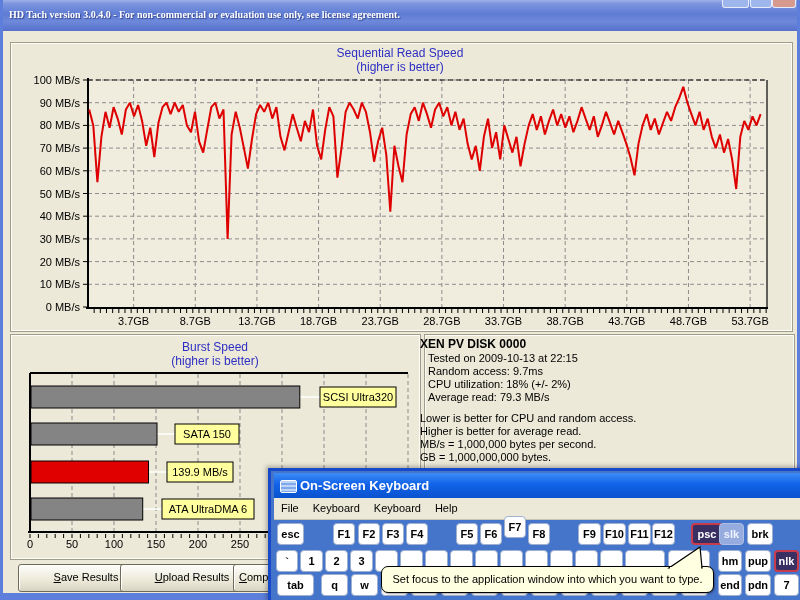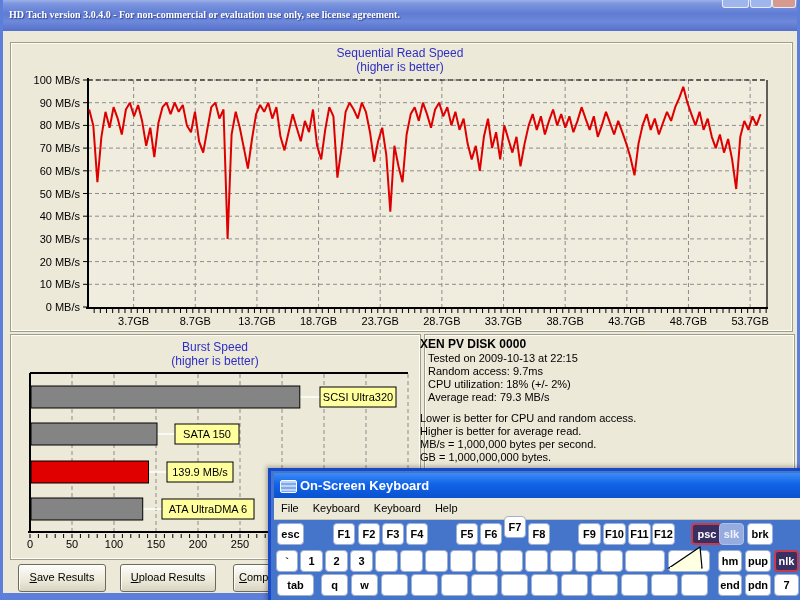--- a/index.html
+++ b/index.html
@@ -26,7 +26,7 @@
   
   .xp-btn{position:absolute;top:564px;height:26px;background:linear-gradient(180deg,#fdfdfb,#ece9d8 60%,#d8d4c4);
     border:1px solid #6d6a58;border-radius:3px;box-shadow:inset 1px 1px 0 #ffffff;
-    font-size:11px;color:#000;text-align:center;line-height:24px;z-index:4;}
+    font-size:11px;color:#000;text-align:center;line-height:24px;z-index:4;padding-left:24px;}
   .xp-btn::first-letter{text-decoration:underline;}
   
   .osk{position:absolute;left:268px;top:468px;width:532px;height:132px;z-index:10;

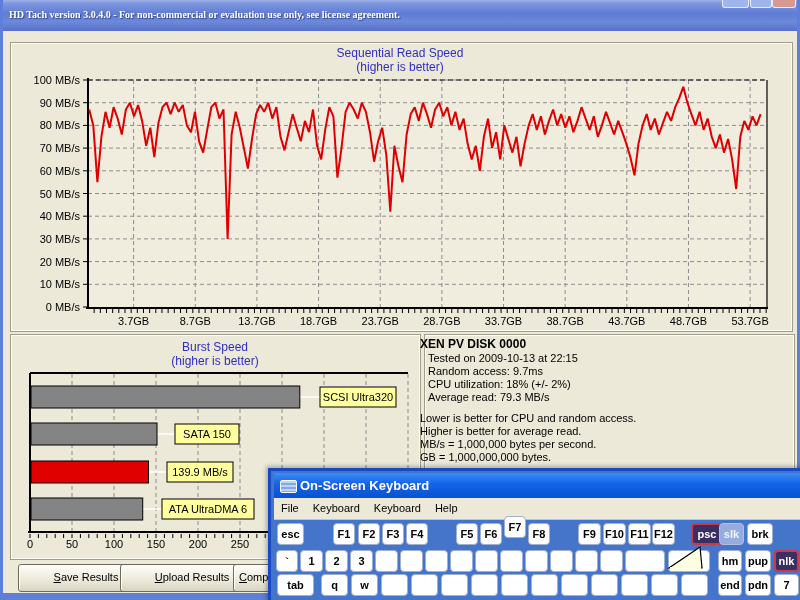--- a/index.html
+++ b/index.html
@@ -401,6 +401,7 @@
       <div class="key" style="left: 474px; top: 103px; width: 26px;">pdn</div>
       <div class="key" style="left: 503px; top: 103px; width: 25px;">7</div>
     </div>
+  <div class="osk-tooltip">Set focus to the application window into which you want to type.</div>
   <svg class="tail-svg" width="48" height="26">
     <polygon points="39,2 8,23 41,23" fill="#ffffe1" stroke="#000" stroke-width="1.2"></polygon>
     <rect x="9" y="22" width="31" height="4" fill="#ffffe1"></rect>

